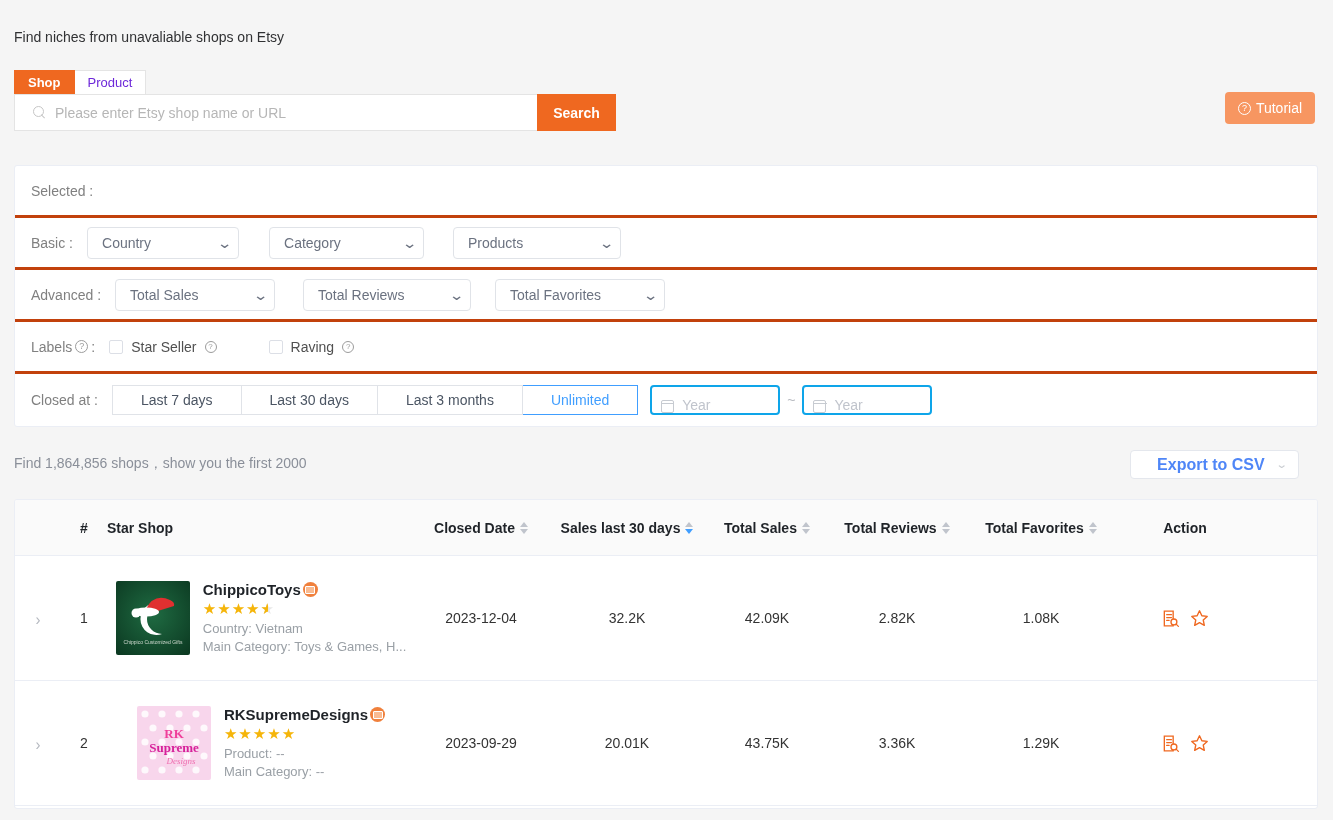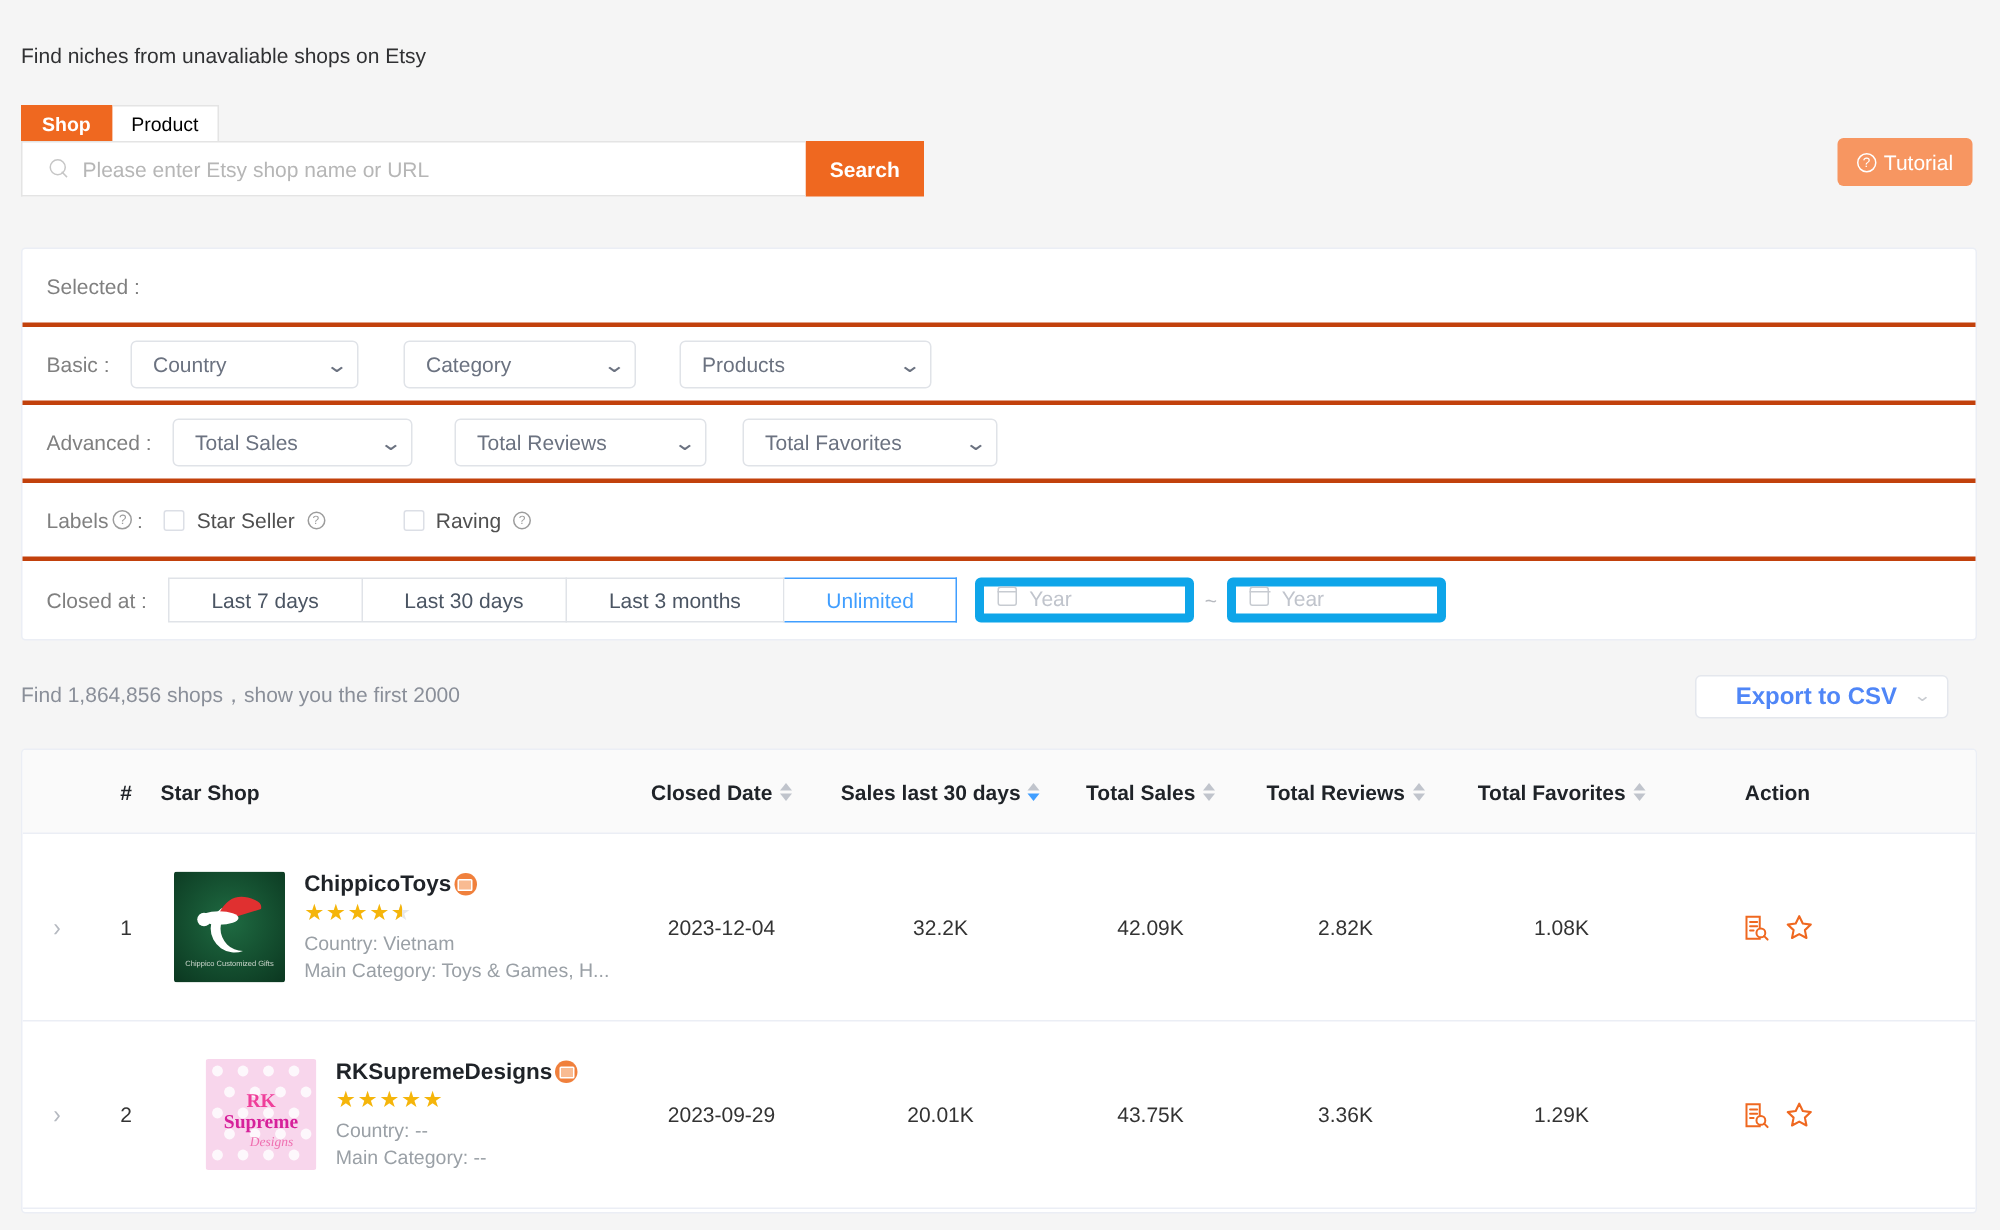--- a/index.html
+++ b/index.html
@@ -38,7 +38,7 @@
     height:24px; padding:0 13px; font-size:13px;
     display:flex; align-items:center; justify-content:center;
     border:1px solid #e4e4e4; border-bottom:none; cursor:pointer;
-    background:#fff; color:#000000;
+    background:#fff; color:#6d28d9;
   }
   .tab.active{ background:#ef6820; color:#fff; border-color:#ef6820; font-weight:600;}
   .tab + .tab{ border-left:none; }

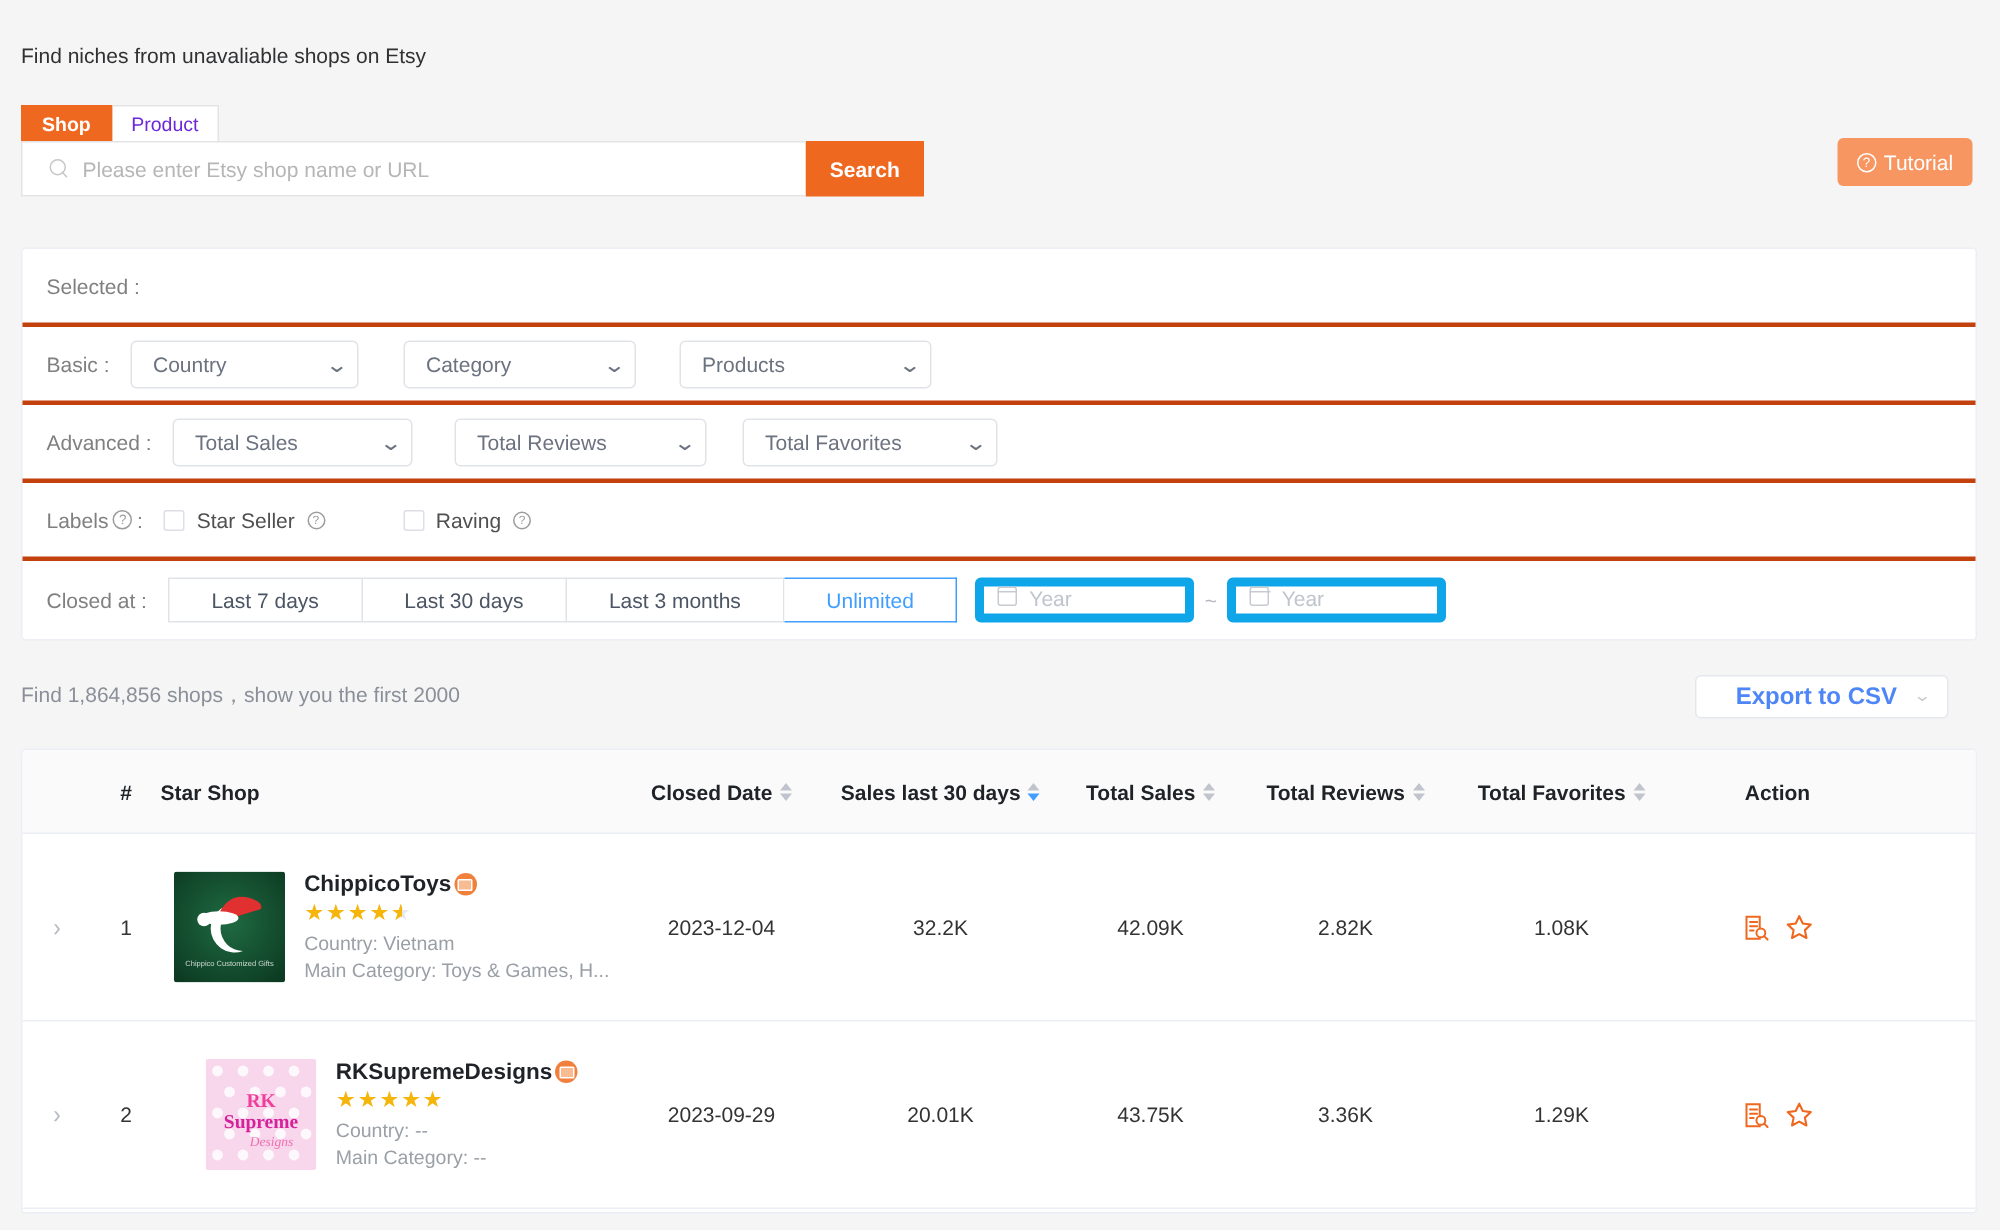--- a/index.html
+++ b/index.html
@@ -134,8 +134,8 @@
 
   .year-wrap{ display:flex; align-items:center; margin-left:12px; gap:0; }
   .year-box{
-    width:146px; height:30px; border:6px solid #0ea5e9; border-radius:4px;
-    display:flex; align-items:flex-start; padding:0 9px; background:#fff;
+    width:130px; height:30px; border:2px solid #0ea5e9; border-radius:4px;
+    display:flex; align-items:flex-end; padding:0 9px; background:#fff;
     cursor:pointer;
   }
   .cal-icon{

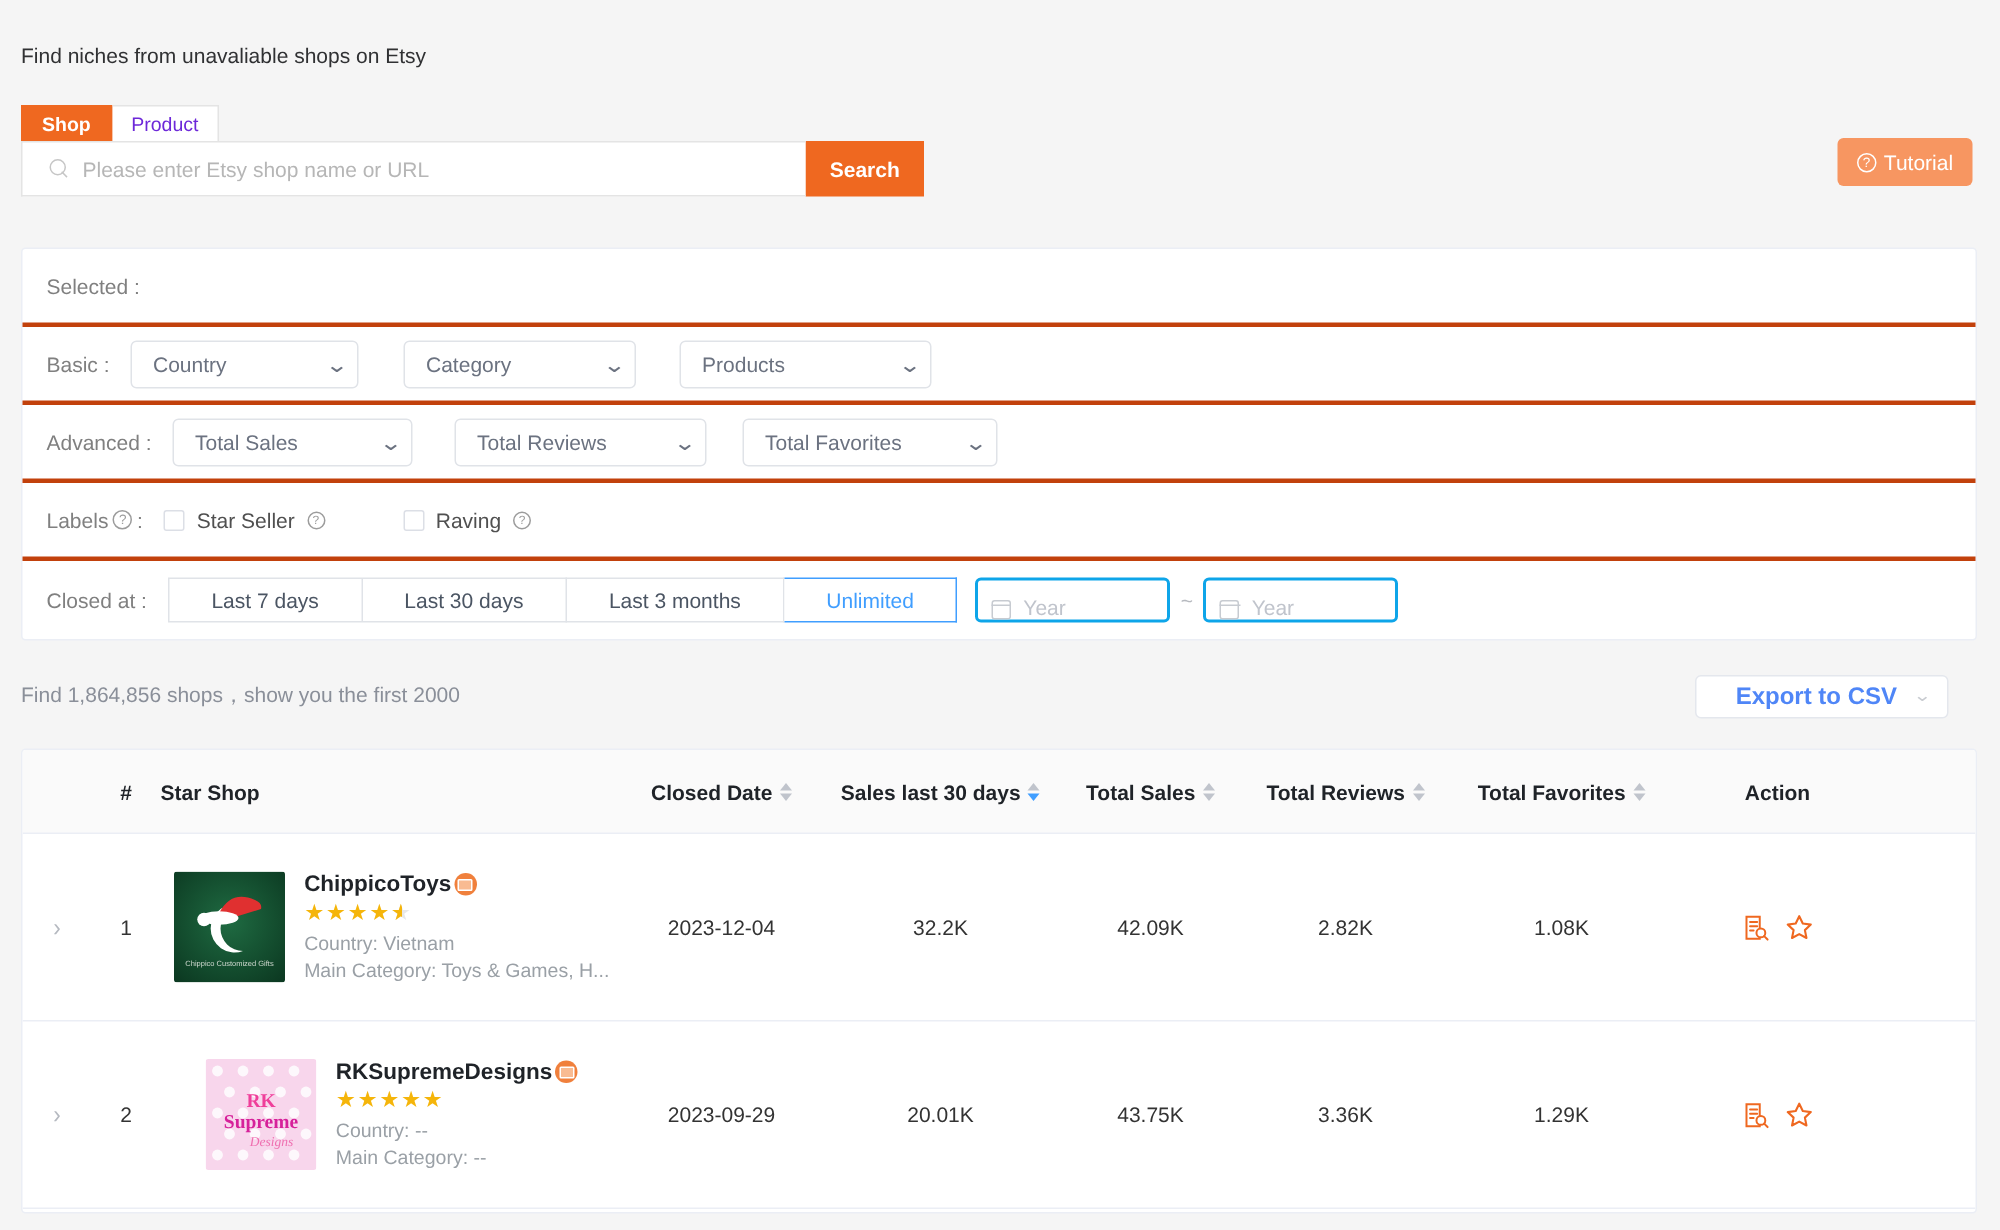--- a/index.html
+++ b/index.html
@@ -492,7 +492,7 @@
               <span class="st">★</span>
               <span class="st">★</span>
           </div>
-          <div class="sub">Country: --</div>
+          <div class="sub">Product: --</div>
           <div class="sub">Main Category: --</div>
         </div>
       </div>

